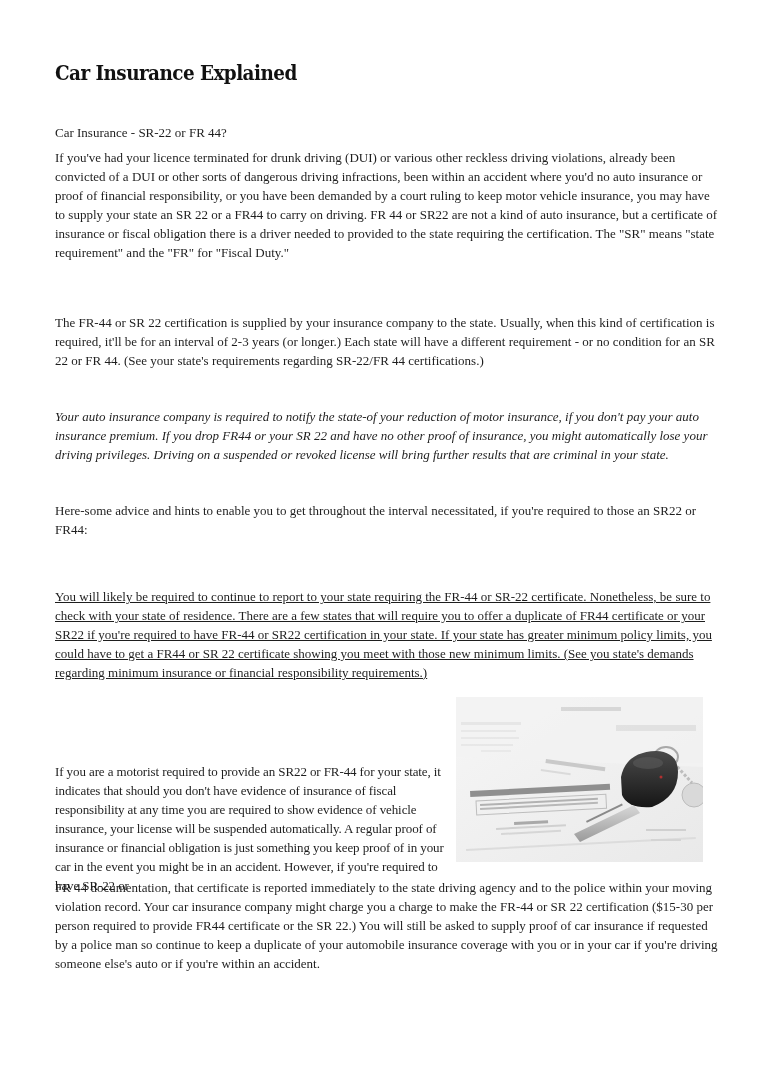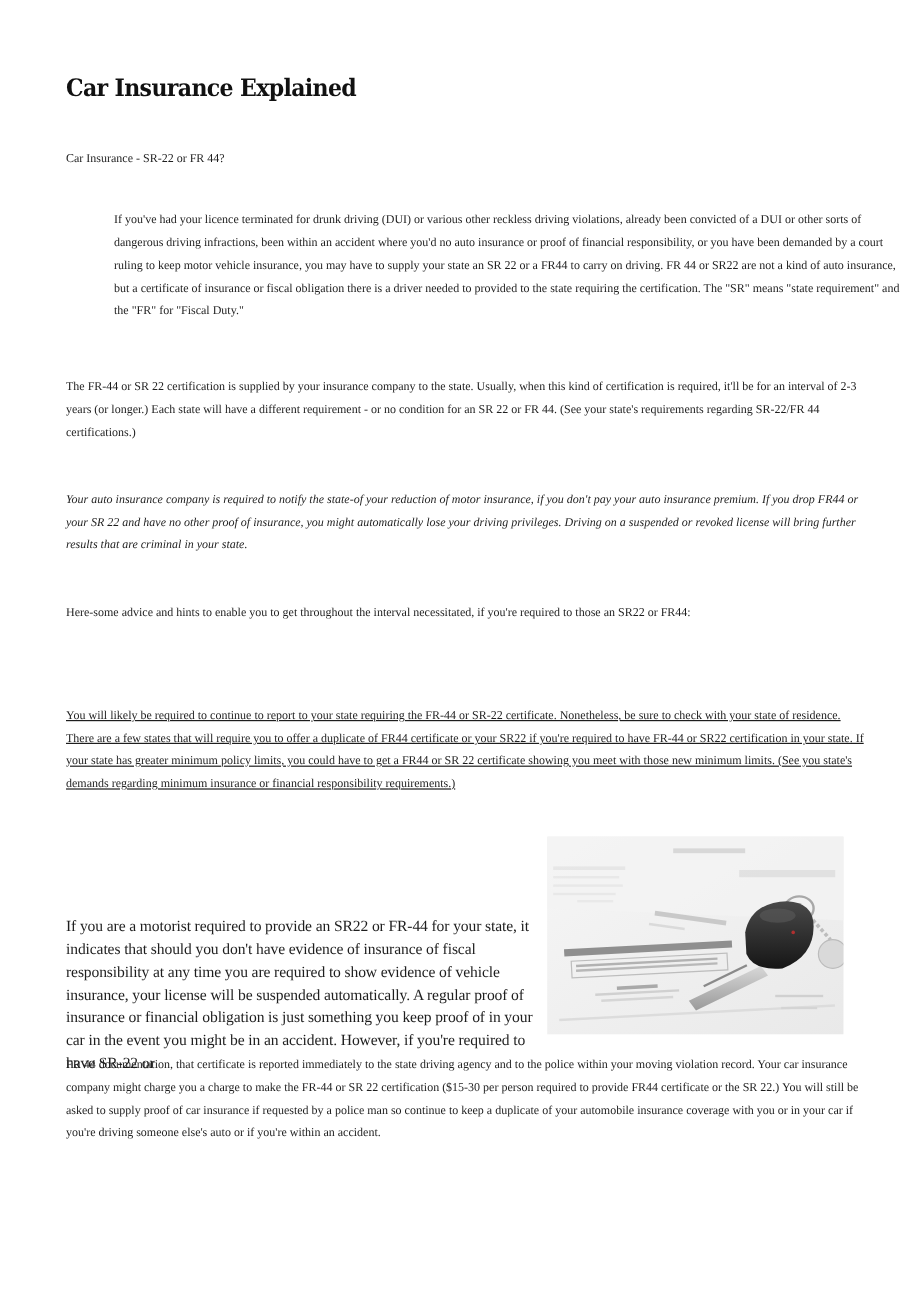--- a/index.html
+++ b/index.html
@@ -48,7 +48,7 @@
   }
   .narrow {
     font-family: "Liberation Serif", serif;
-    font-size: 10px;
+    font-size: 13px;
     letter-spacing: 0;
     word-spacing: 0;
   }

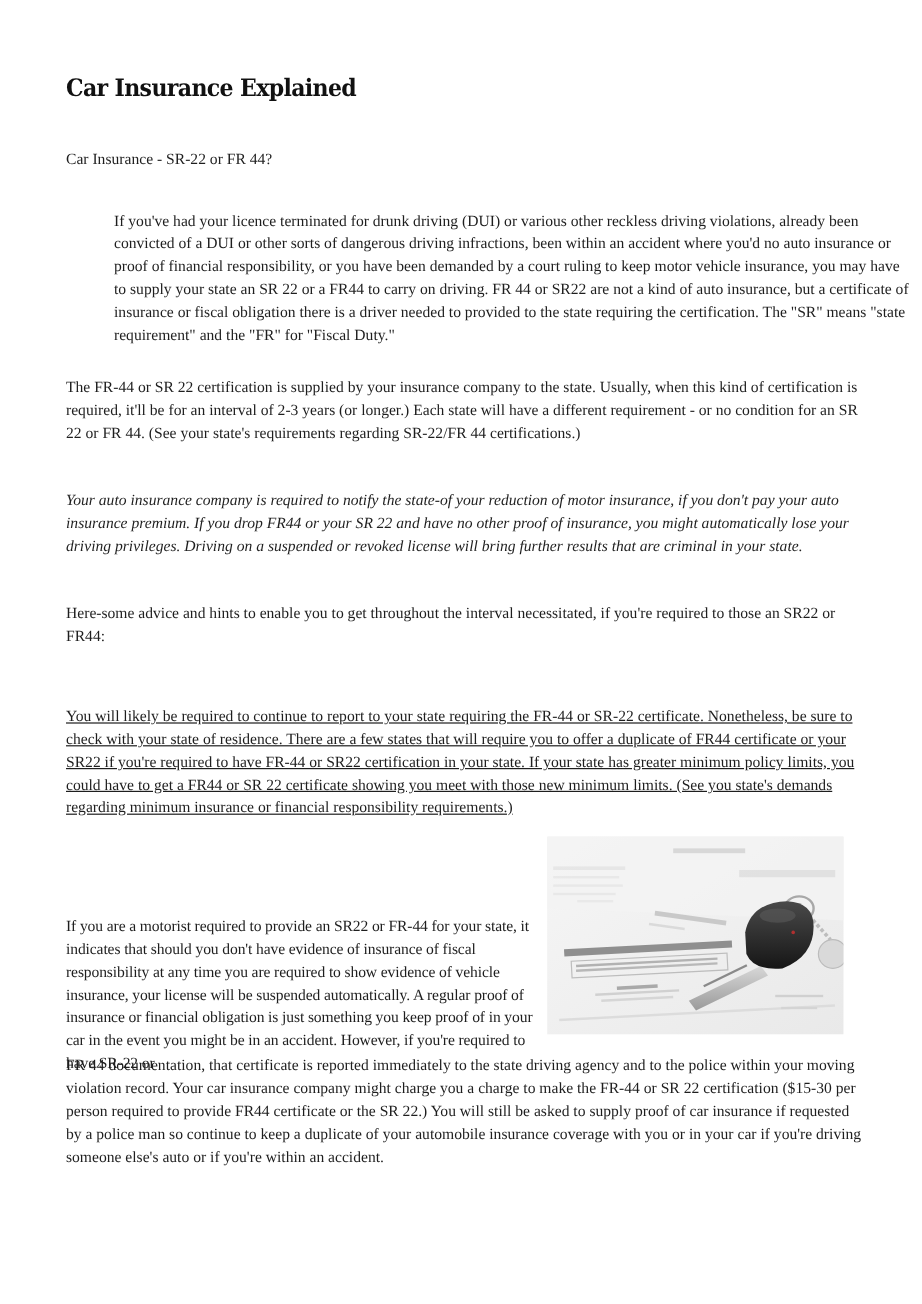--- a/index.html
+++ b/index.html
@@ -53,7 +53,7 @@
     word-spacing: 0;
   }
   .p-subtitle { top: 123px; width: 680px; }
-  .p1 { top: 174px; width: 665px; margin-left: 40px; }
+  .p1 { top: 148px; width: 665px; }
   .p2 { top: 313px; width: 665px; }
   .p3 { top: 407px; width: 665px; font-style: italic; }
   .p4 { top: 501px; width: 665px; }

